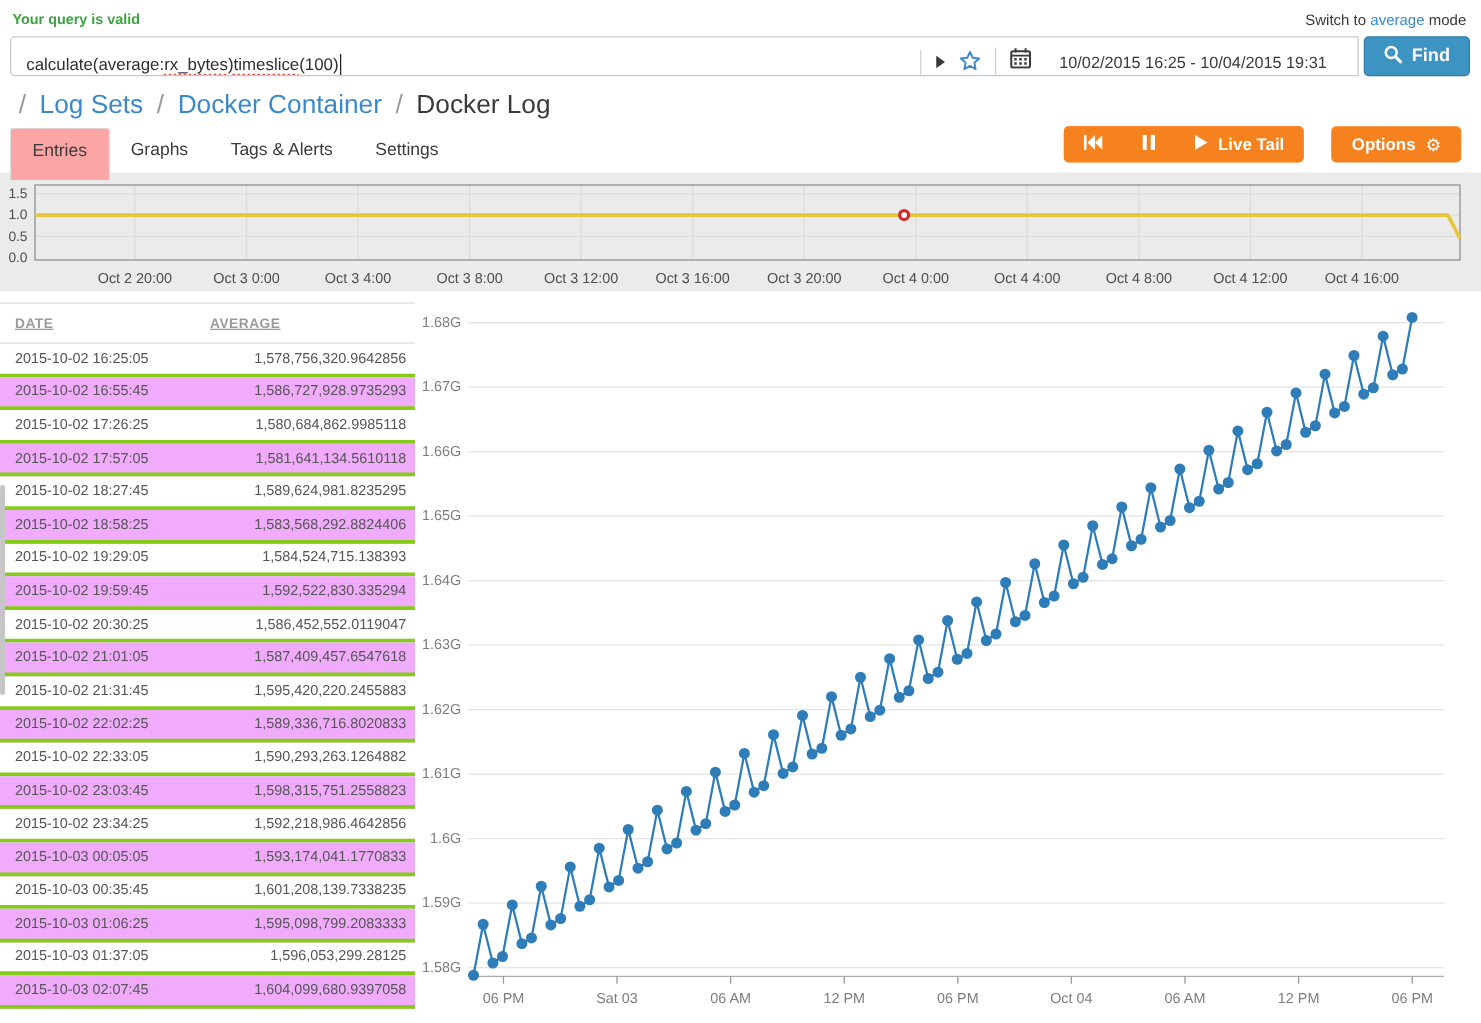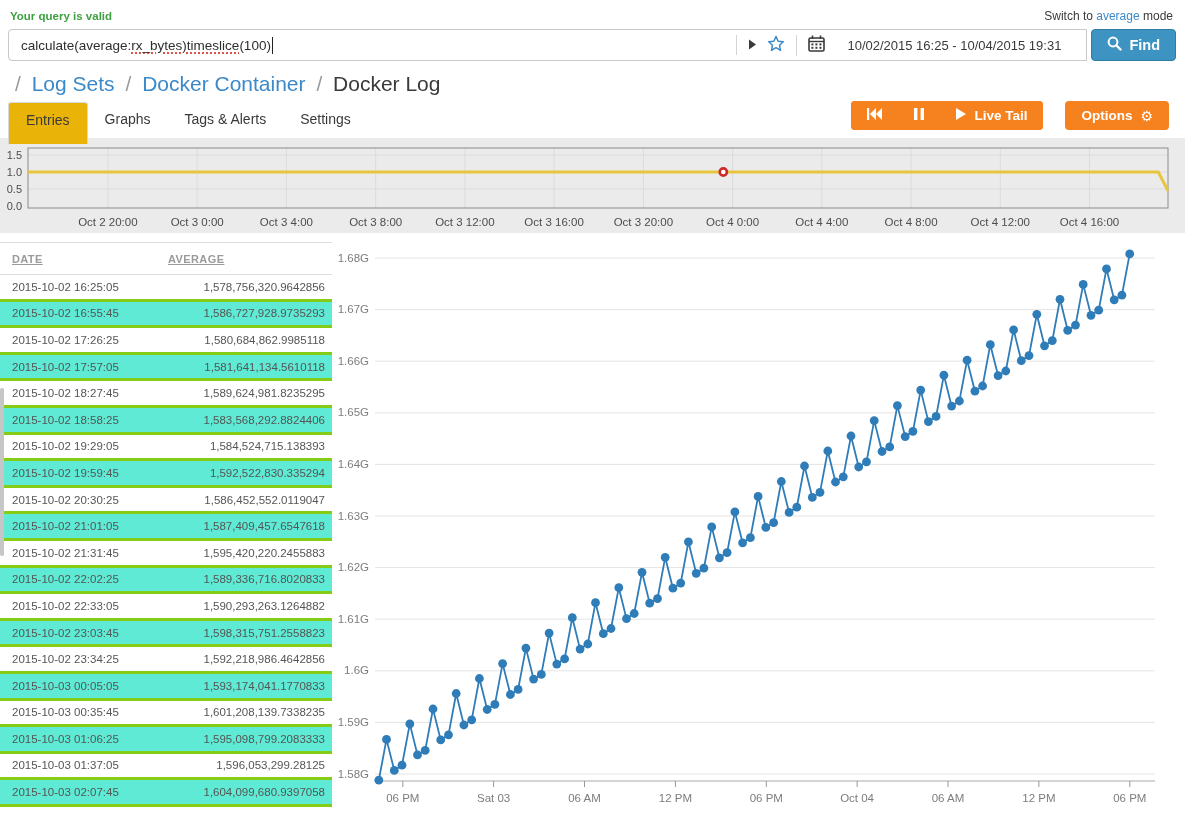--- a/index.html
+++ b/index.html
@@ -15,7 +15,7 @@
   .mode-switch a { color:#3C89C9; text-decoration:none; cursor:pointer; }
   
   .search-row { display:flex; align-items:stretch; margin:2px 9px 0 8px; height:32px; }
-  .search-bar { flex:1; display:flex; align-items:center; border:1px solid #c9c9c9; border-radius:4px 0 0 4px; background:#fff; min-width:0; }
+  .search-bar { flex:1; display:flex; align-items:flex-end; border:1px solid #c9c9c9; border-radius:4px 0 0 4px; background:#fff; min-width:0; }
   .query-area { flex:1; display:flex; align-items:center; padding:0 10px 0 12px; font-size:13.5px; color:#2e2e2e; white-space:nowrap; overflow:hidden; cursor:text; }
   .misspell { text-decoration-line:underline; text-decoration-style:dotted; text-decoration-color:#e0524a; text-decoration-thickness:2px; text-underline-offset:3px; }
   .caret { display:inline-block; width:1px; height:17px; background:#222; margin-left:1px; vertical-align:middle; }

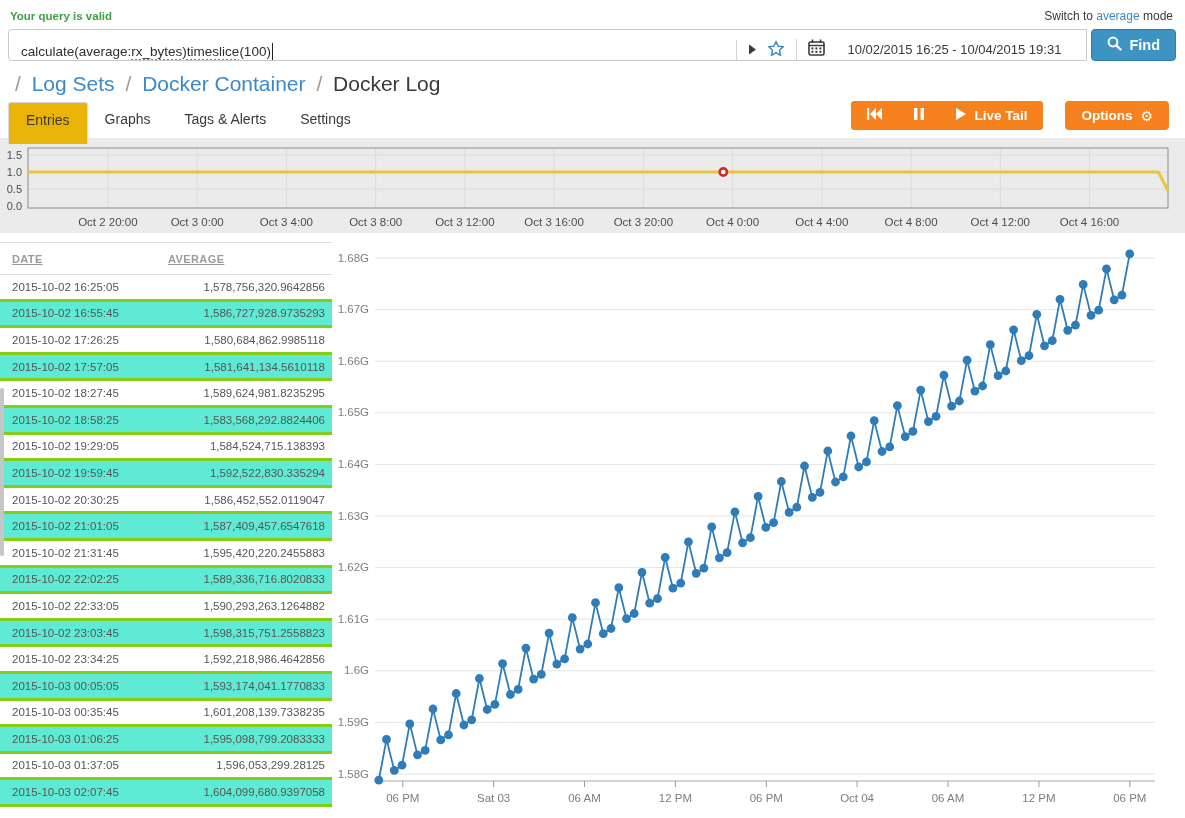--- a/index.html
+++ b/index.html
@@ -32,7 +32,7 @@
   .tabs-row { position:relative; display:flex; align-items:flex-end; height:40px; margin-top:2px; }
   .tabs { display:flex; align-items:flex-end; padding-left:8px; }
   .tab { font-size:14px; color:#3a3a3a; padding:9px 17px 11px; cursor:pointer; position:relative; }
-  .tab.active { background:#eab308; border:1px solid #d8d8d8; border-bottom:none; border-radius:3px 3px 0 0; margin-bottom:-6px; padding-bottom:16px; z-index:2; }
+  .tab.active { background:#fca5a5; border:1px solid #d8d8d8; border-bottom:none; border-radius:3px 3px 0 0; margin-bottom:-6px; padding-bottom:16px; z-index:2; }
   .toolbar { position:absolute; right:16px; bottom:8px; display:flex; align-items:center; }
   .btn-group { display:flex; background:#F5821F; border-radius:4px; overflow:hidden; }
   .obtn { display:flex; align-items:center; gap:8px; background:#F5821F; color:#fff; border:none; font-size:13.5px; font-weight:bold; padding:7px 16px; cursor:pointer; font-family:inherit; }

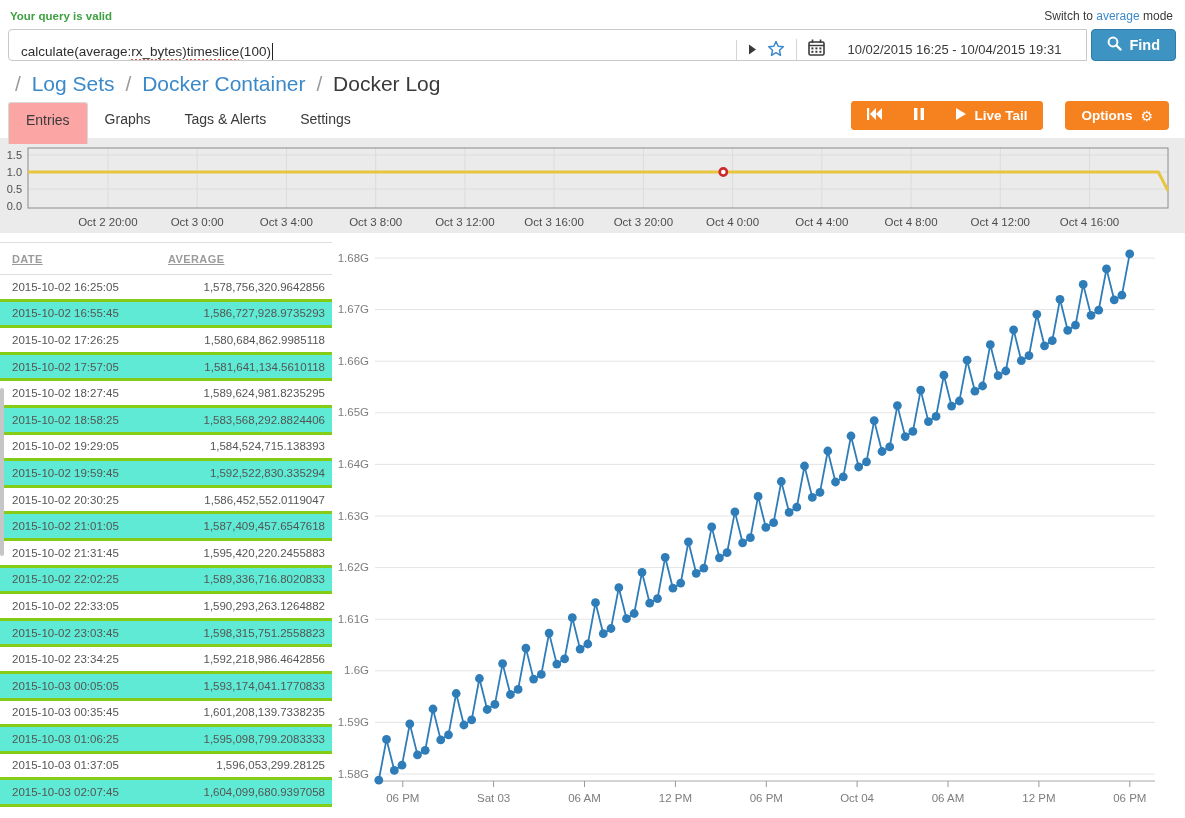--- a/index.html
+++ b/index.html
@@ -49,7 +49,7 @@
   .th-date { width:160px; padding-left:12px; }
   .th-avg { flex:1; padding-left:8px; }
   .trow { display:flex; height:26.6px; align-items:center; border-bottom:3px solid #84cc16; color:#555; }
-  .trow.alt { background:#5eead4; }
+  .trow.alt { background:#f0abfc; }
   .td-date { width:160px; padding-left:12px; white-space:nowrap; }
   .td-avg { flex:1; text-align:right; padding-right:7px; white-space:nowrap; }
   .chart-panel { flex:1; margin-top:7px; }

